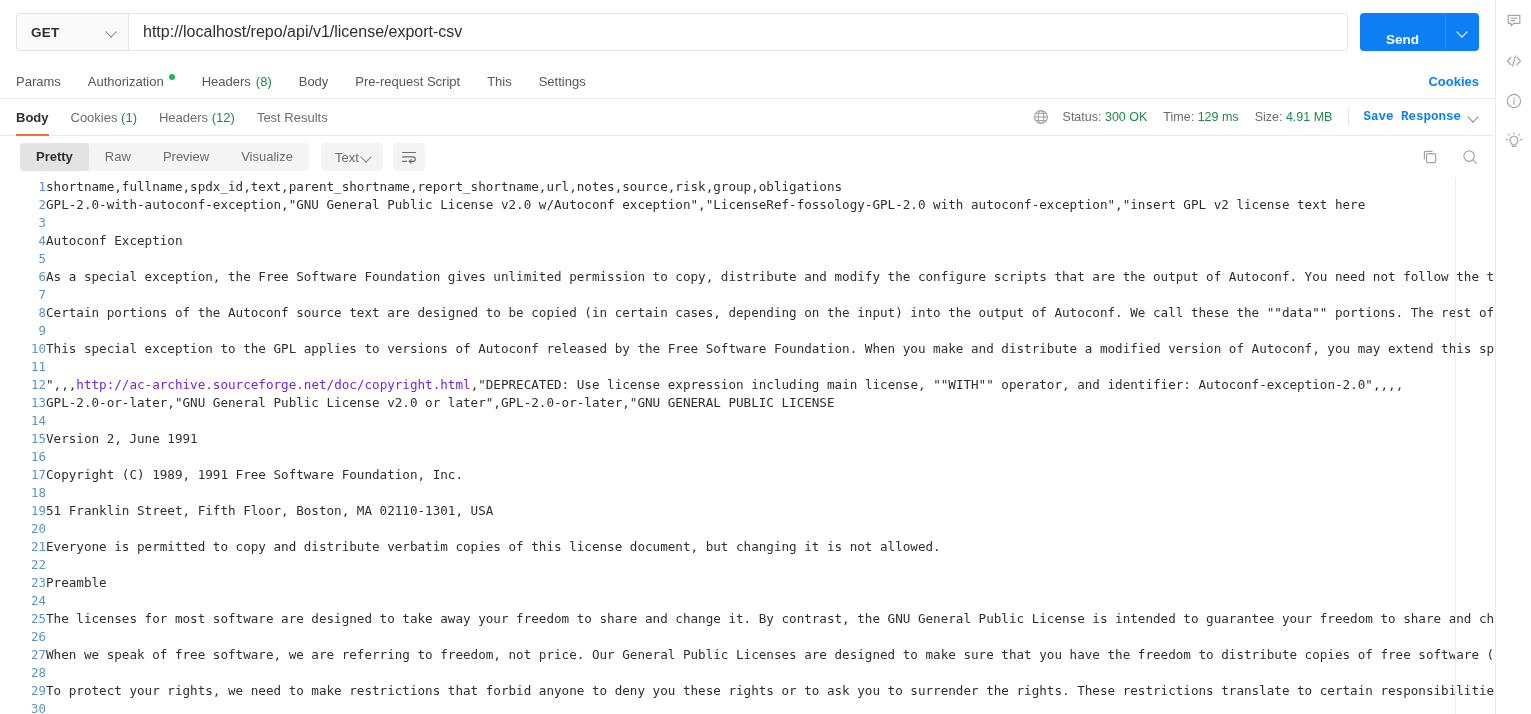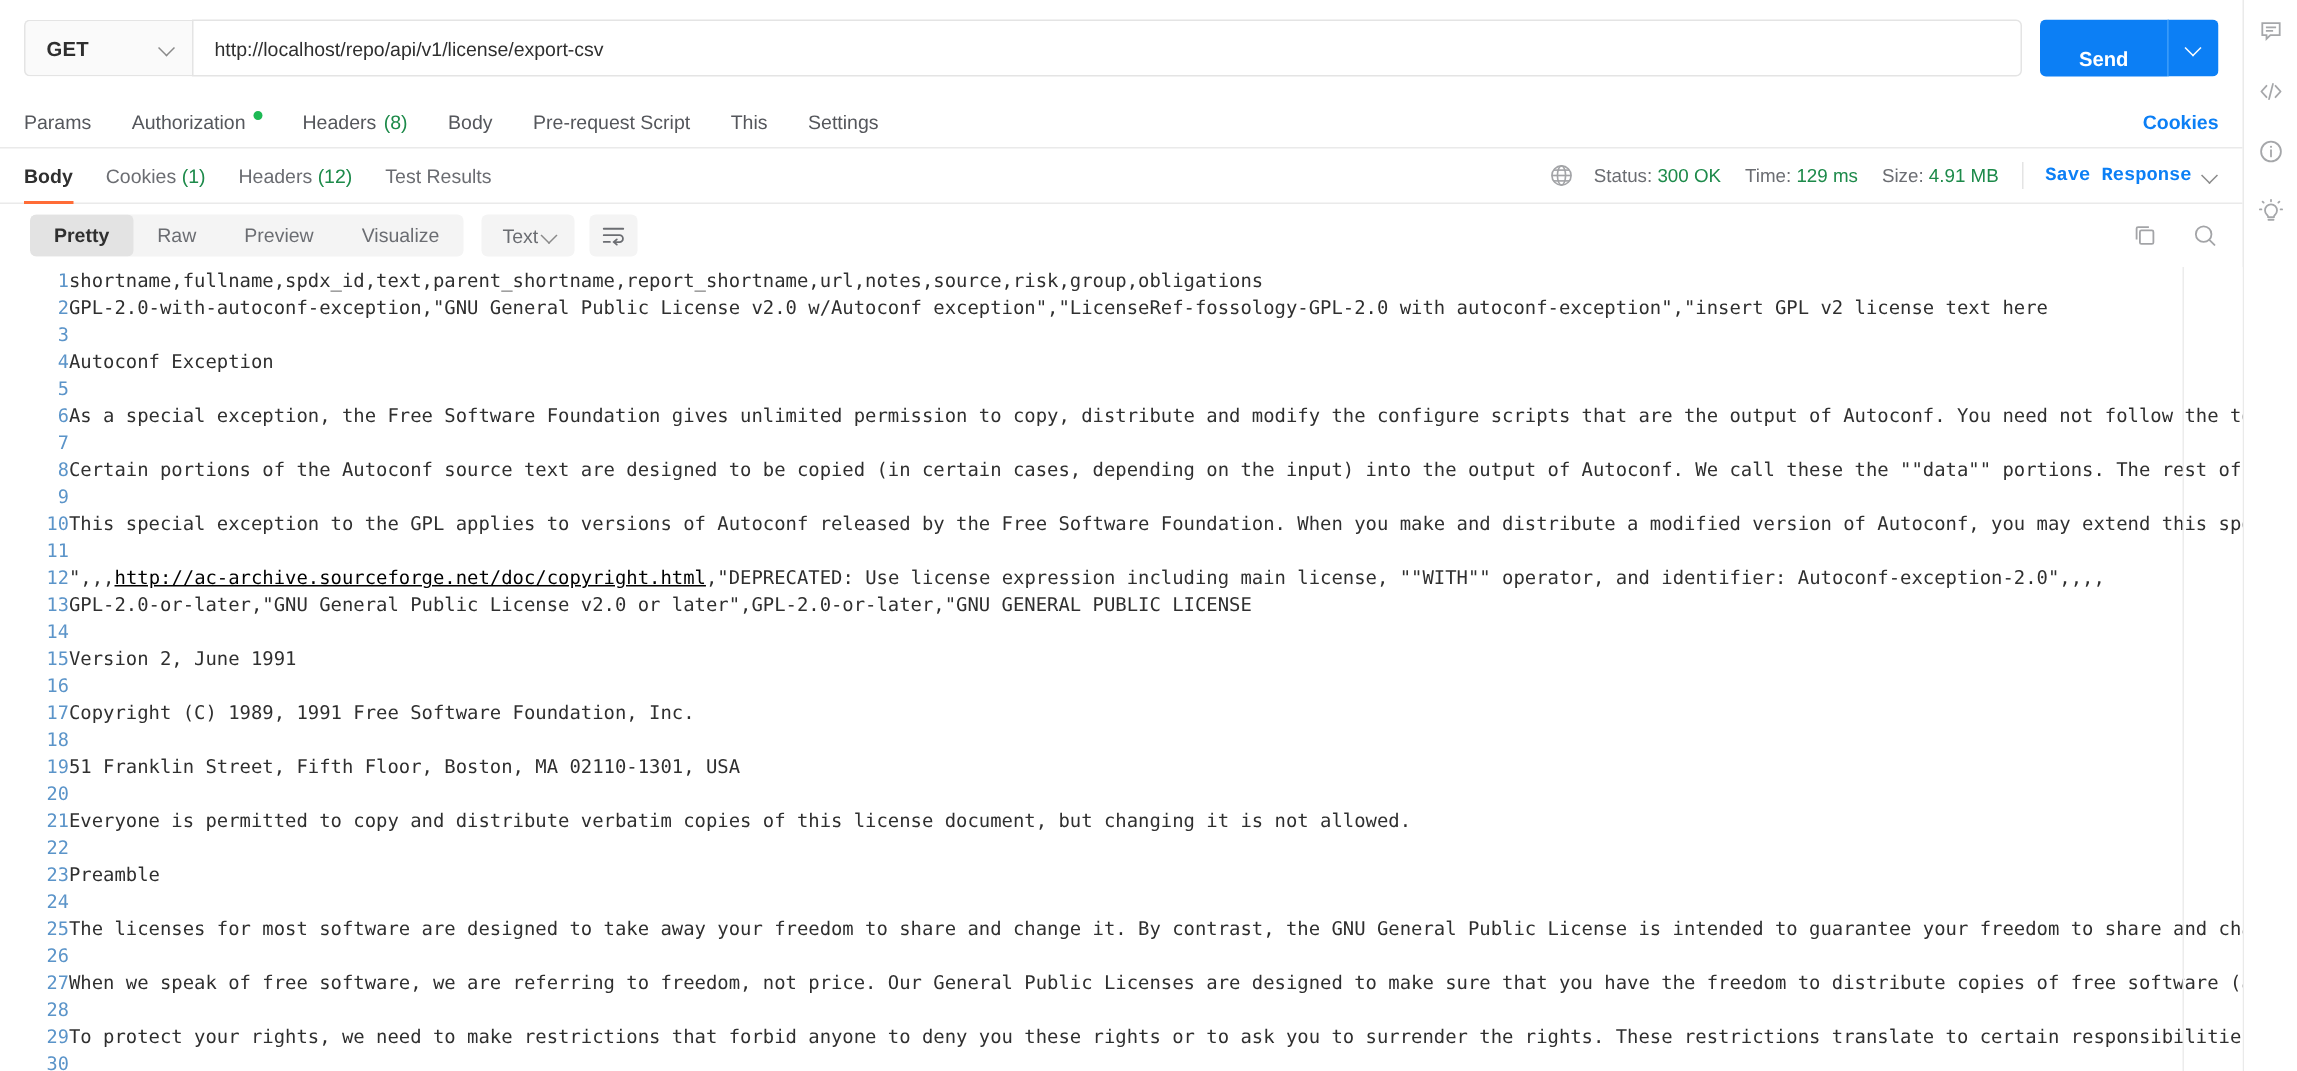--- a/index.html
+++ b/index.html
@@ -76,7 +76,7 @@
     display: flex;
     align-items: center;
     padding: 0 14px;
-    font-size: 13px;
+    font-size: 16px;
     color: #2f2f2f;
     cursor: text;
     overflow: hidden;

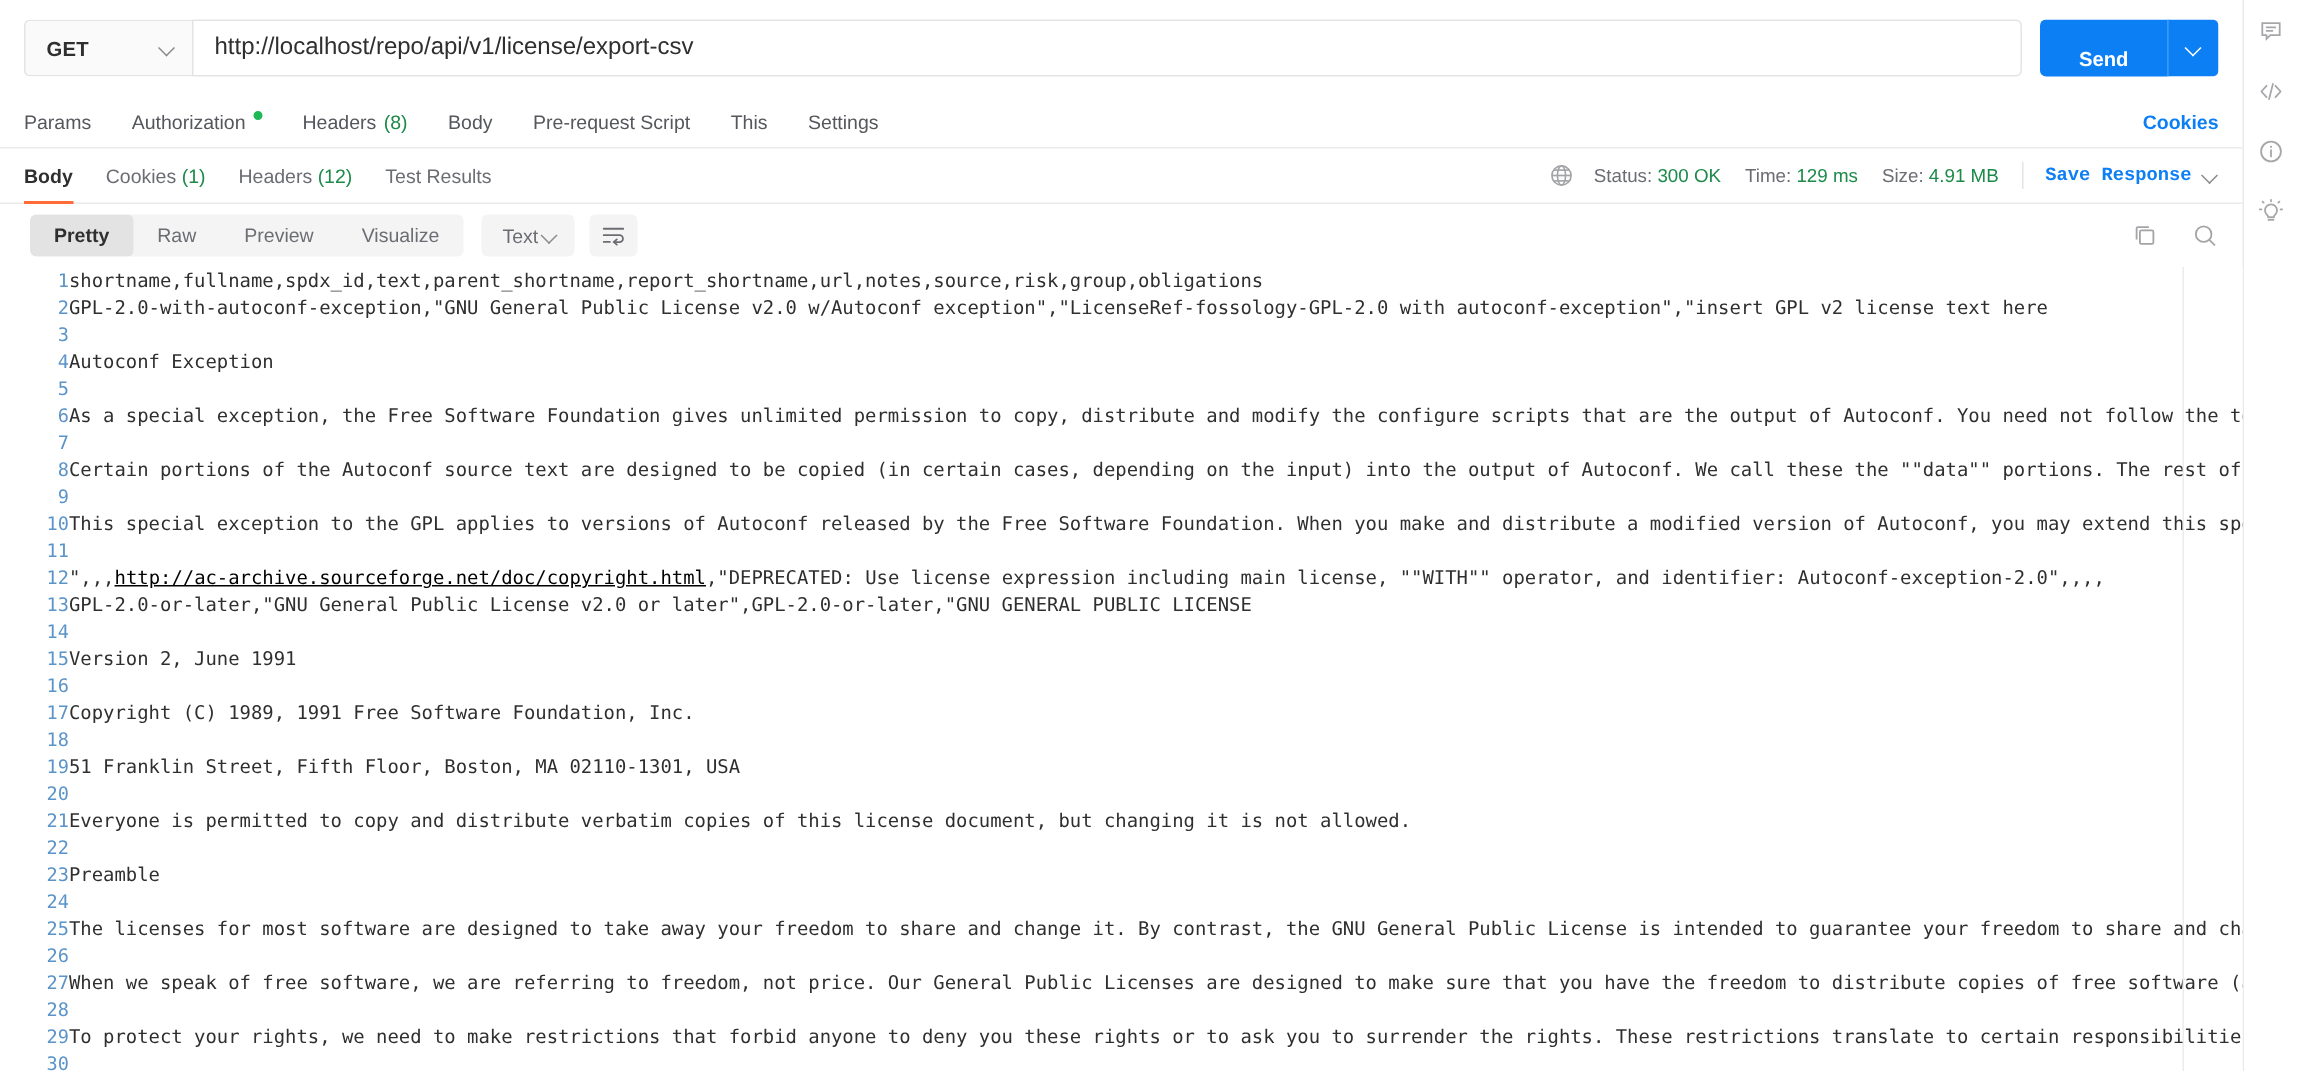--- a/index.html
+++ b/index.html
@@ -315,8 +315,7 @@
     white-space: pre;
   }
   .lt a, .lt .link {
-    color: #000000;
-    text-decoration: underline;
+    color: #6d28d9;
   }
   .vscroll-track {
     position: absolute;

